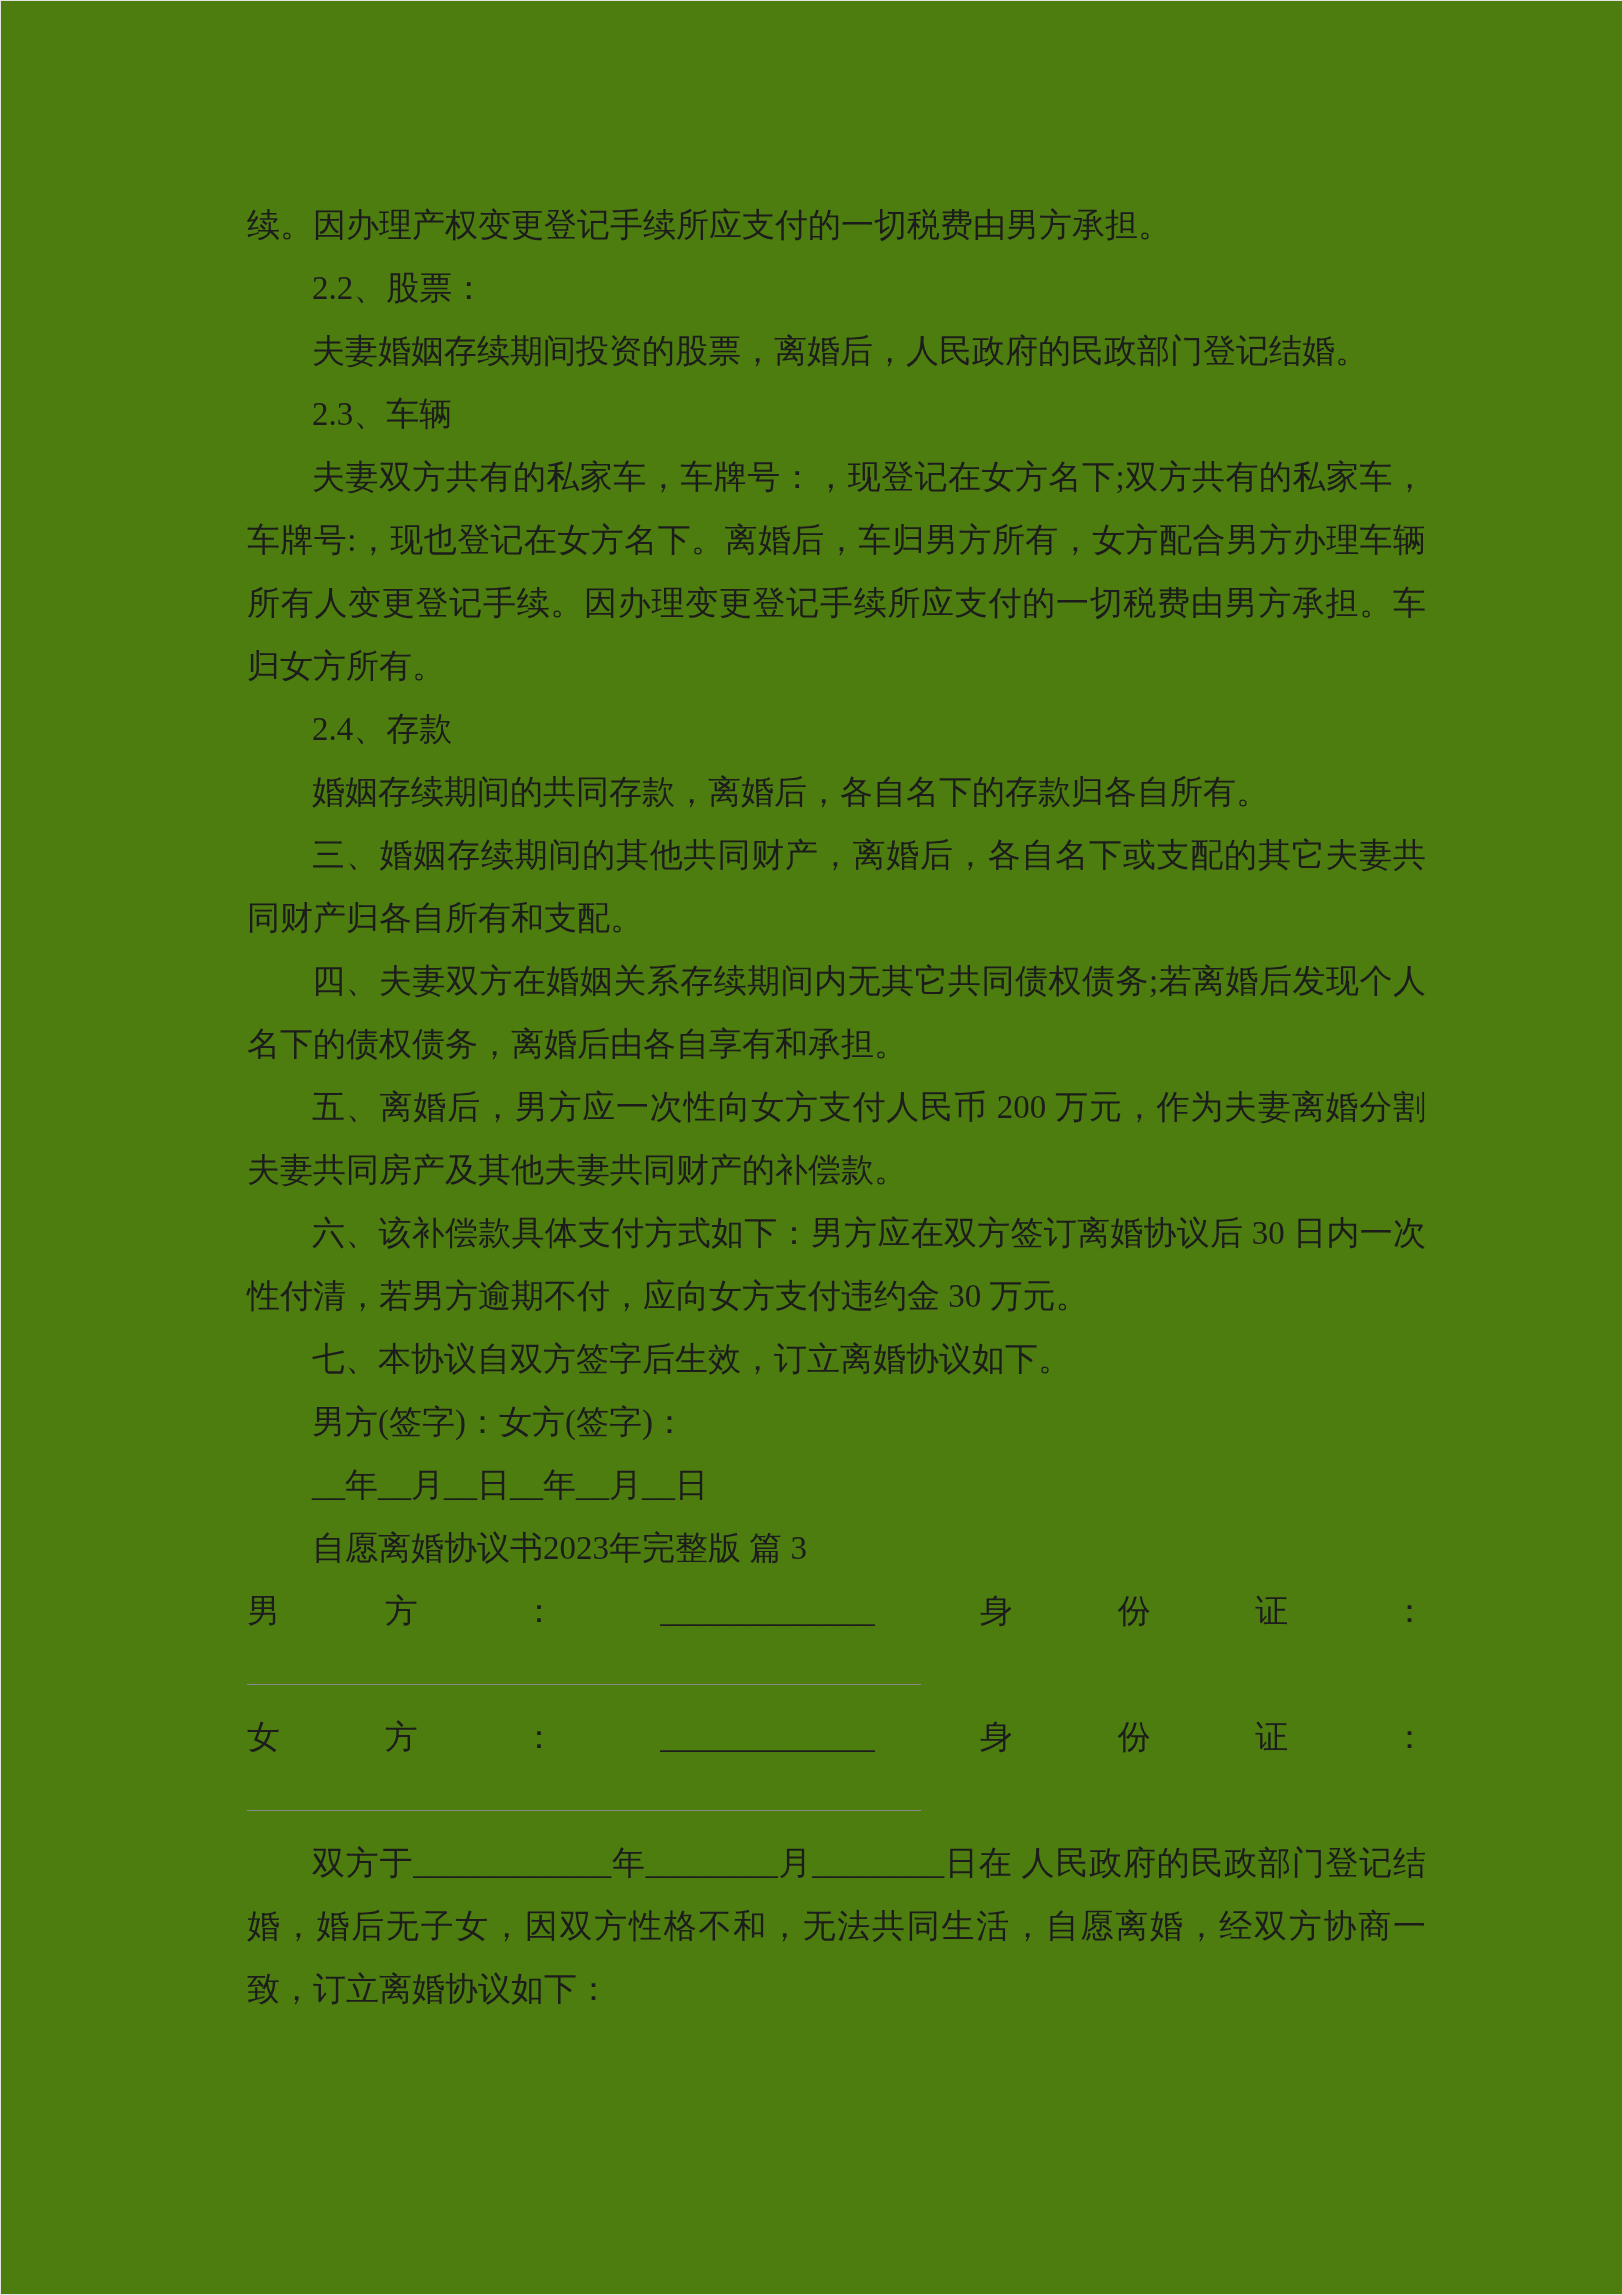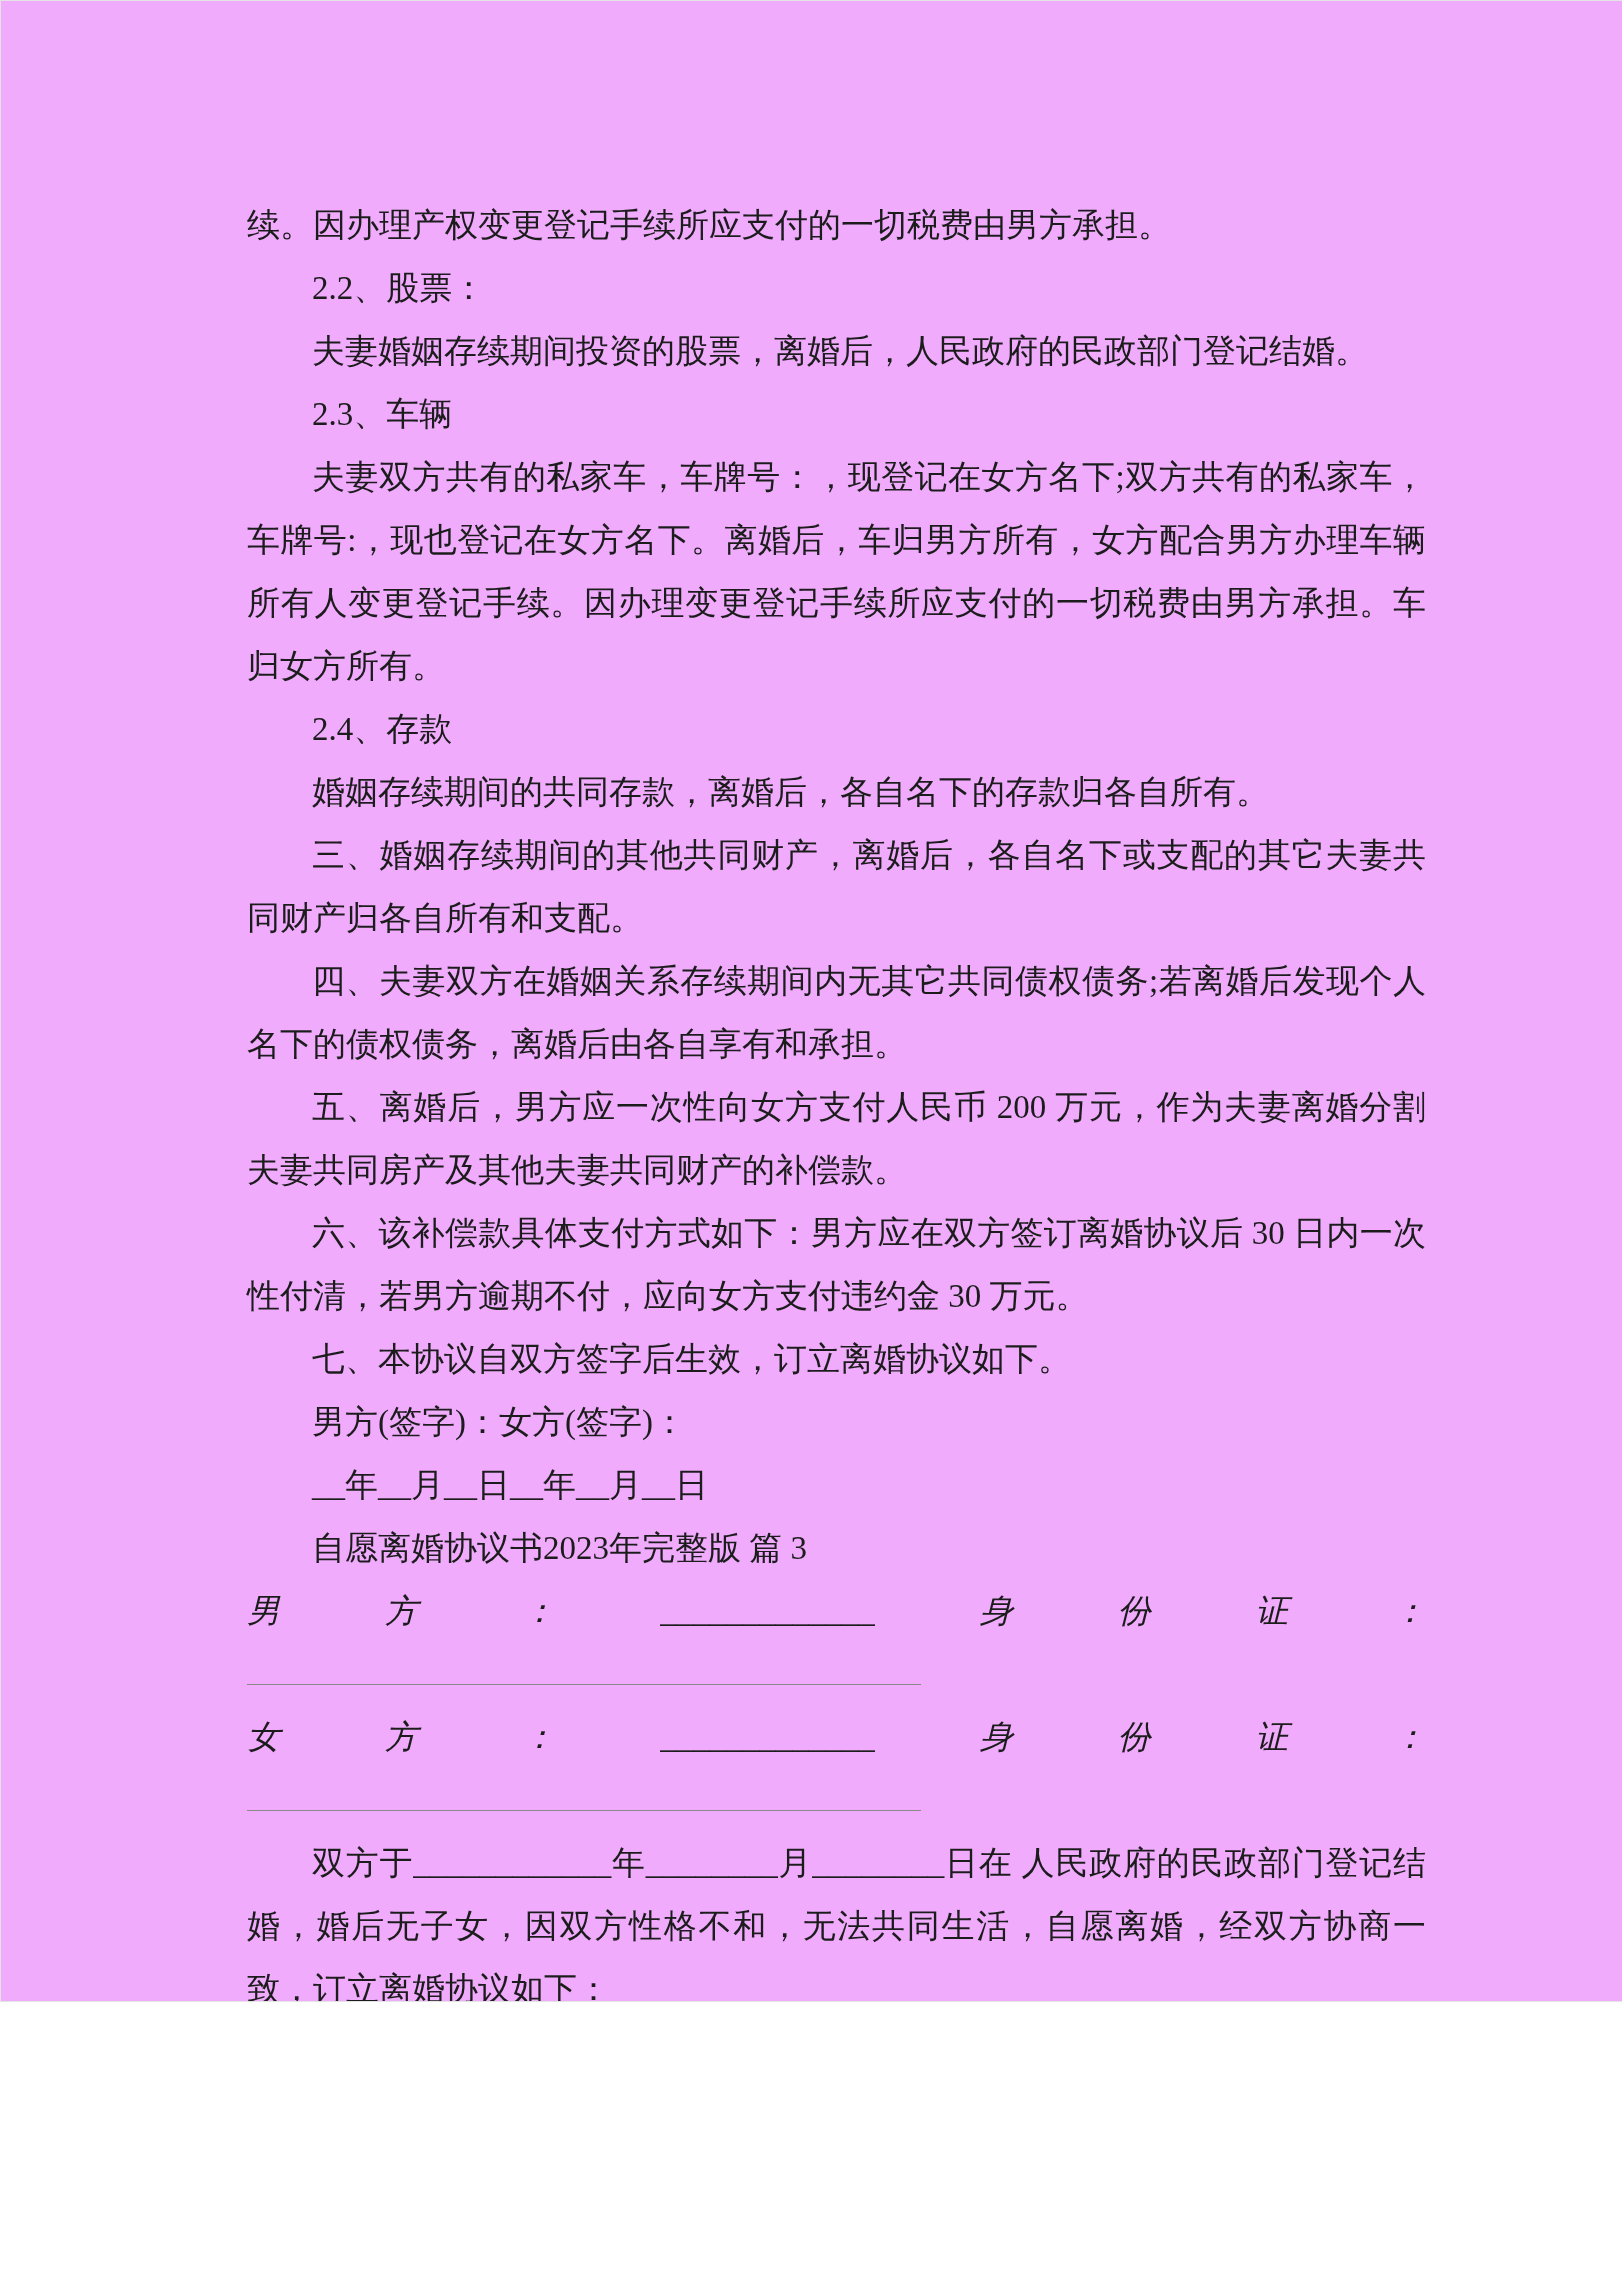--- a/index.html
+++ b/index.html
@@ -10,9 +10,9 @@
   .page {
     position: relative;
     width: 1623px;
-    height: 2002px;
+    height: 2295px;
     box-sizing: border-box;
-    background: #f0abfc;
+    background: #4d7c0f;
     border: 0.7px solid #e3e3e3;
     overflow: hidden;
     font-family: "Liberation Serif", "DejaVu Serif", serif;

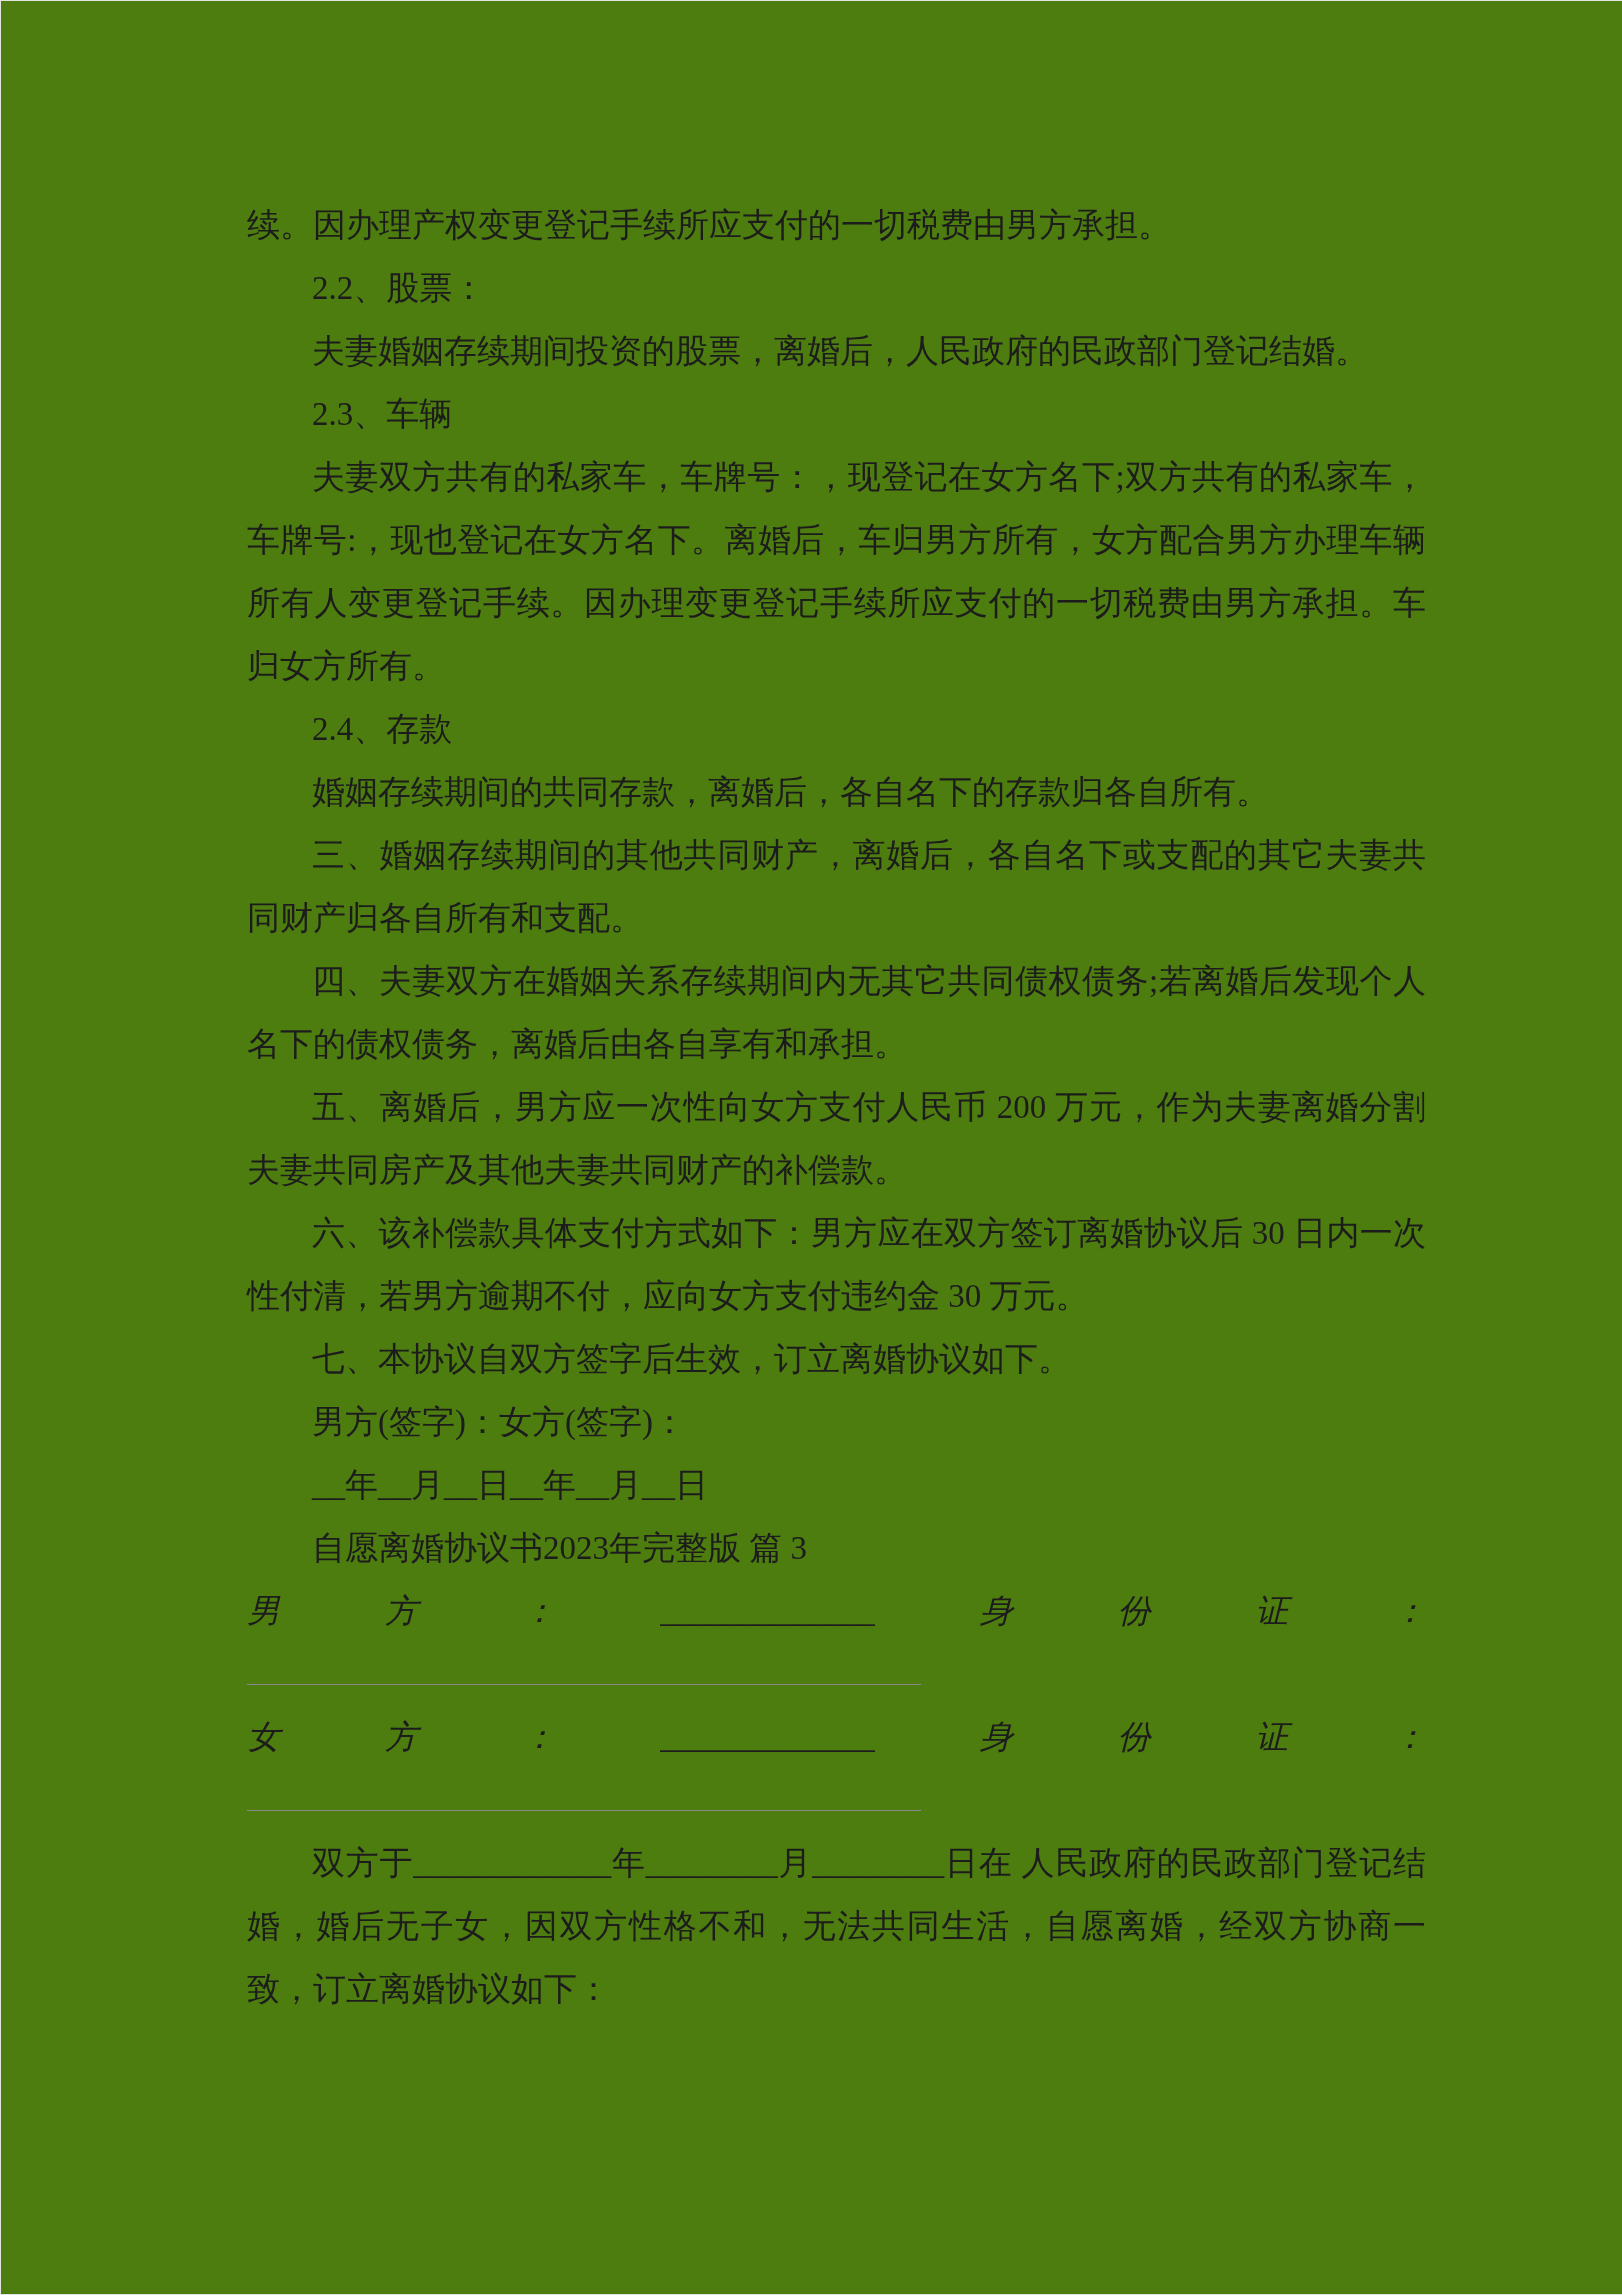--- a/index.html
+++ b/index.html
@@ -45,7 +45,6 @@
     text-align: justify;
     text-align-last: justify;
     text-justify: inter-character;
-    font-style: italic;
   }
   
   .rule-line {

